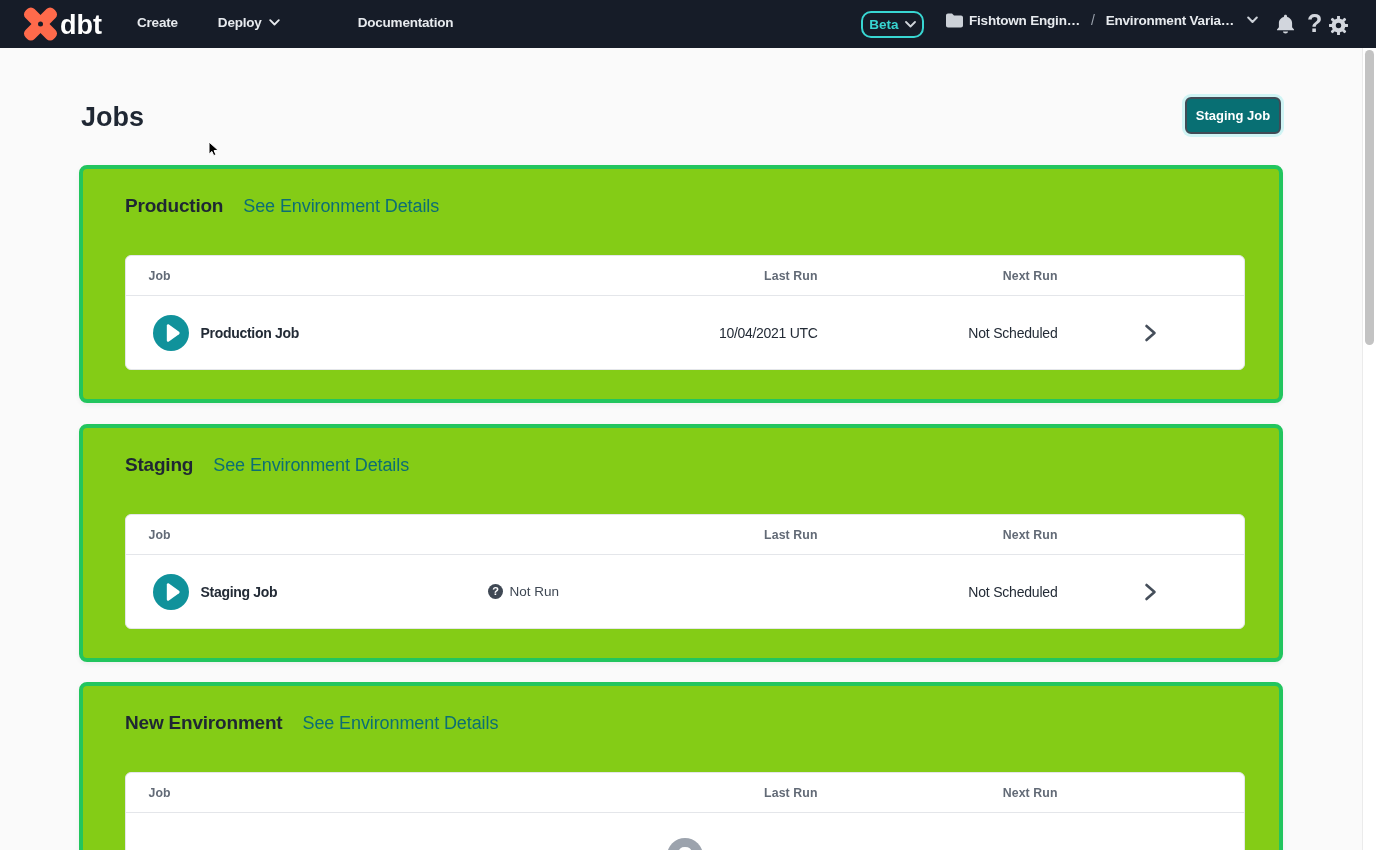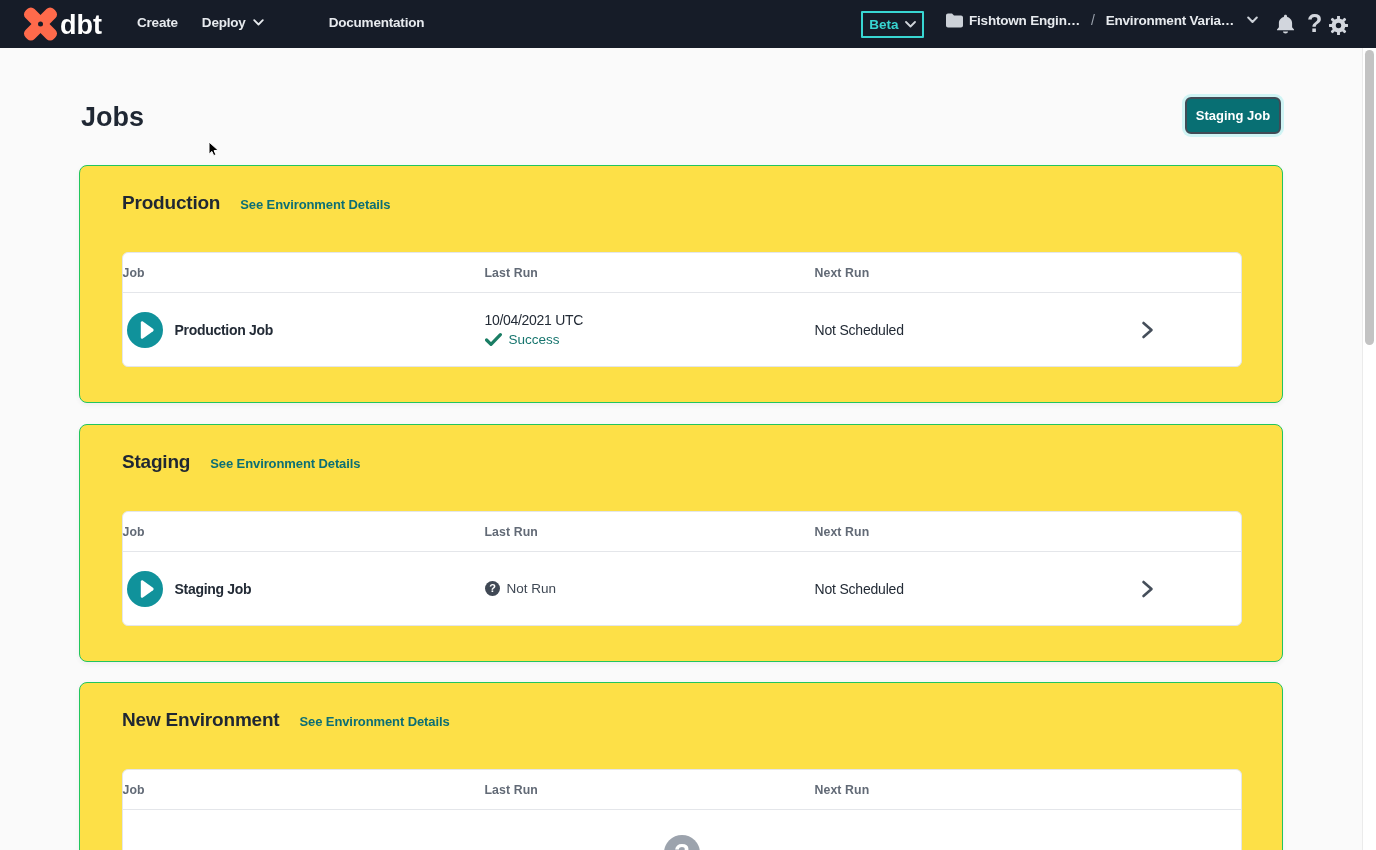--- a/index.html
+++ b/index.html
@@ -69,7 +69,7 @@
   </svg>
   <div class="navlinks">
     <span class="navlink">Create</span>
-    <span class="navlink" style="margin-left:24px;">Deploy
+    <span class="navlink" style="margin-left:40px;">Deploy
       <svg class="chev" width="11" height="7" viewBox="0 0 11 7">
           <path d="M1.2 1.2 L5.5 5.5 L9.8 1.2" fill="none" stroke="#e7eaee" stroke-width="1.8" stroke-linecap="round" stroke-linejoin="round"></path>
         </svg>

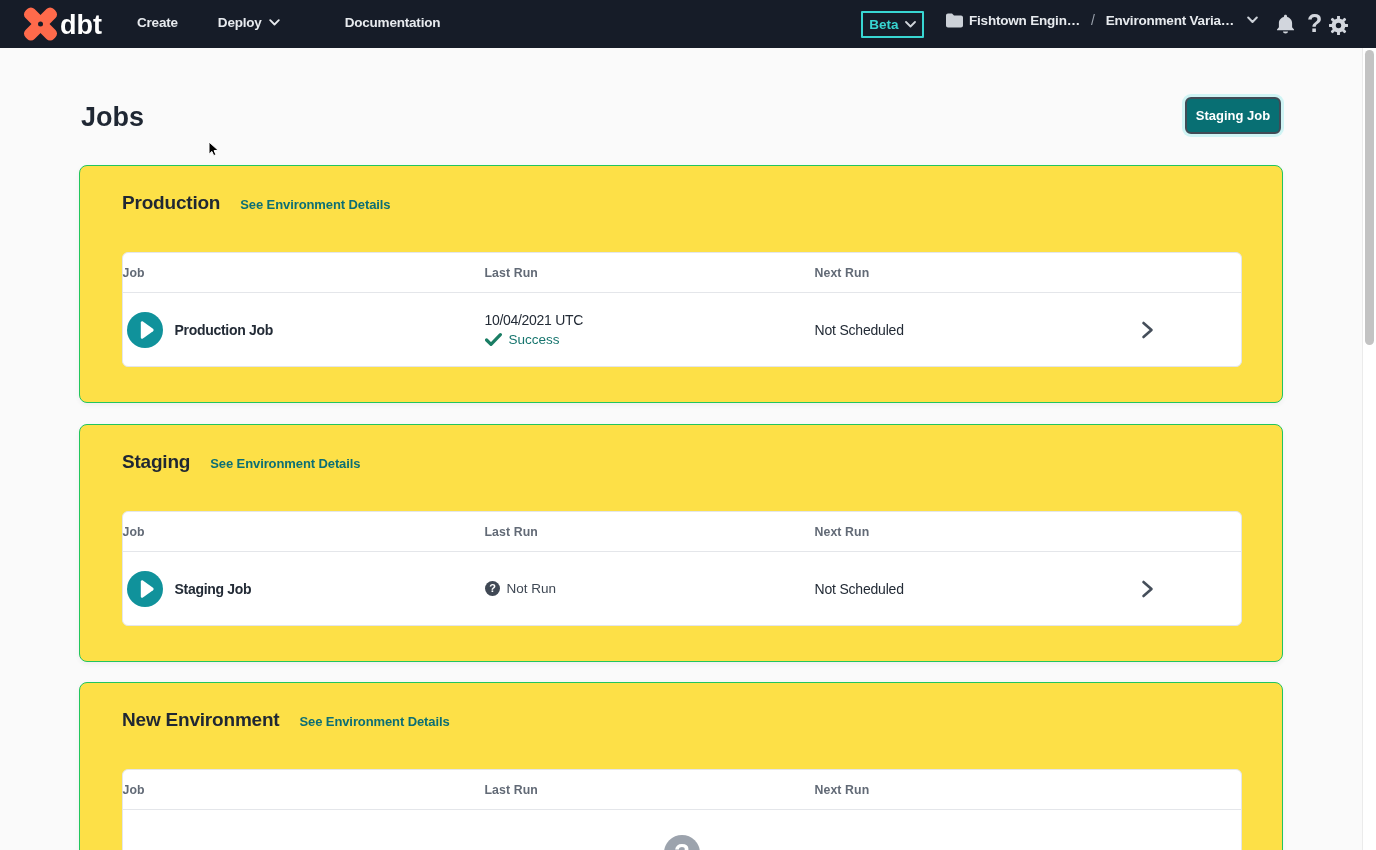--- a/index.html
+++ b/index.html
@@ -74,7 +74,7 @@
           <path d="M1.2 1.2 L5.5 5.5 L9.8 1.2" fill="none" stroke="#e7eaee" stroke-width="1.8" stroke-linecap="round" stroke-linejoin="round"></path>
         </svg>
     </span>
-    <span class="navlink" style="margin-left:17px;padding-left:48px;">Documentation</span>
+    <span class="navlink" style="margin-left:30px;padding-left:48px;">Documentation</span>
   </div>
   <div class="beta">Beta
     <svg width="11" height="7" viewBox="0 0 11 7">

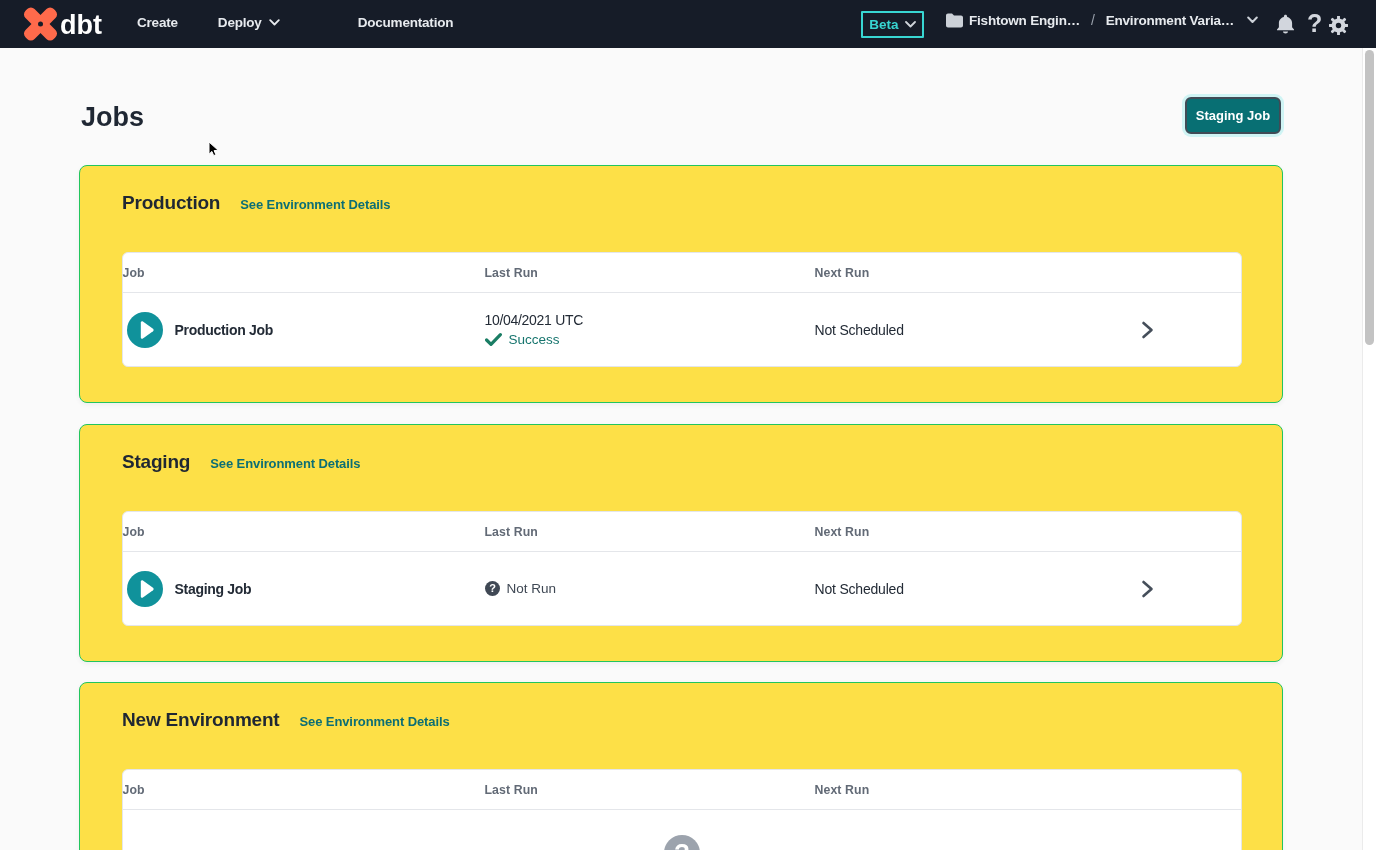--- a/index.html
+++ b/index.html
@@ -12,7 +12,7 @@
 .navlinks { position:absolute; left:137px; top:-2px; height:48px; display:flex; align-items:center; gap:0; }
 .navlink { color:#e7eaee; font-size:13.5px; font-weight:700; letter-spacing:-0.2px; display:flex; align-items:center; }
 .navlink .chev { margin-left:7px; }
-.beta { position:absolute; left:861px; top:11px; width:63px; height:27px; border:2px solid #38d6d2; border-radius:1px; color:#38d6d2; font-size:13.5px; font-weight:700; display:flex; align-items:center; justify-content:center; gap:6px; }
+.beta { position:absolute; left:861px; top:11px; width:63px; height:27px; border:2px solid #38d6d2; border-radius:10px; color:#38d6d2; font-size:13.5px; font-weight:700; display:flex; align-items:center; justify-content:center; gap:6px; }
 .crumbs { position:absolute; left:946px; top:0; height:40px; display:flex; align-items:center; color:#e7eaee; font-size:13.5px; letter-spacing:-0.2px; }
 .crumb-bold { font-weight:700; margin-left:6px; }
 .crumb-sep { color:#9aa1ac; margin:0 11px; font-weight:400; font-size:14px; }

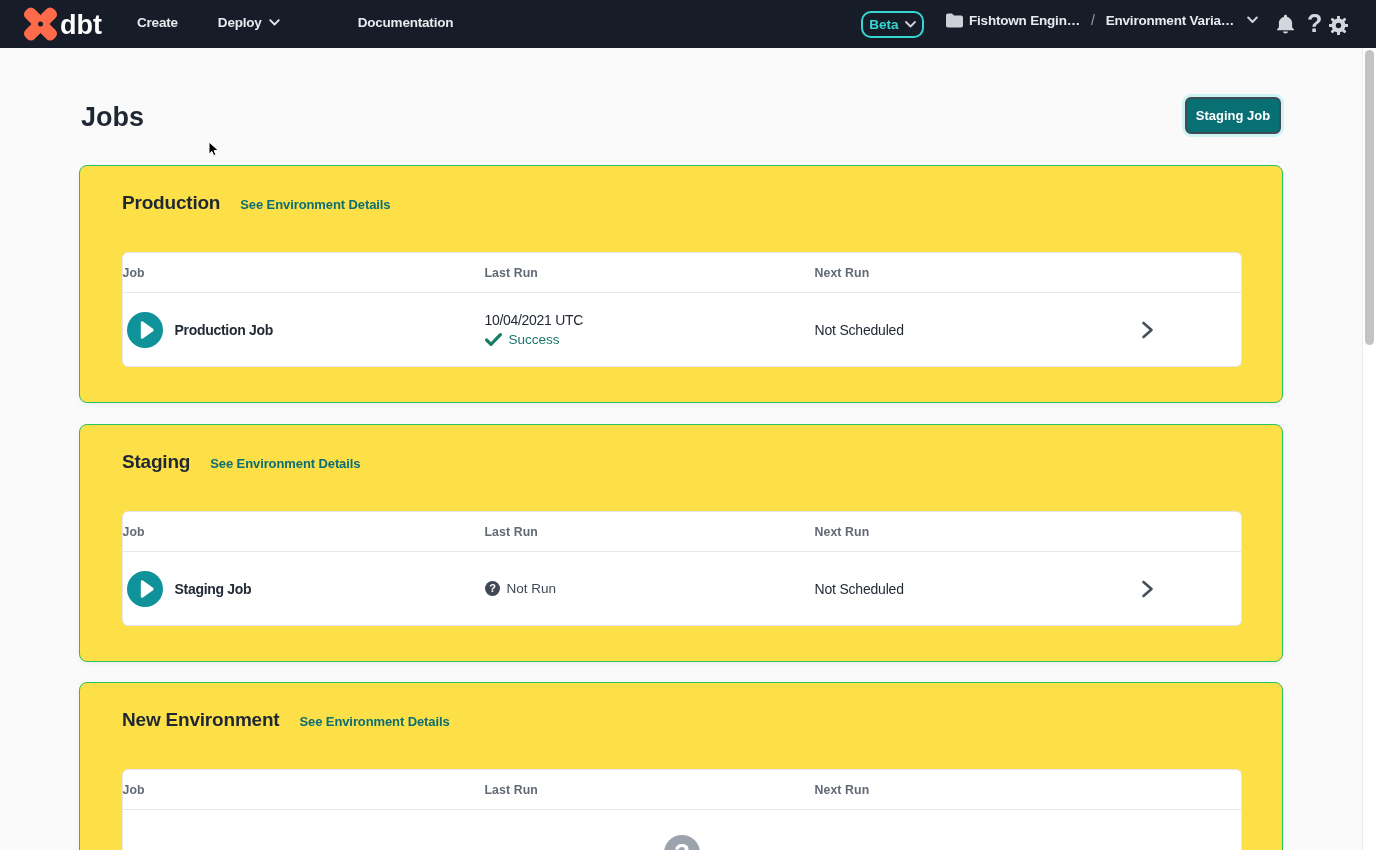--- a/index.html
+++ b/index.html
@@ -25,7 +25,7 @@
 h1 { position:absolute; left:2px; top:54px; font-size:27px; font-weight:700; color:#1f2733; letter-spacing:0; }
 .createbtn { position:absolute; left:1106px; top:49px; width:96px; height:37px; background:#086f73; border:2px solid #414b56; border-radius:6px; color:#fff; font-size:13px; font-weight:700; display:flex; align-items:center; justify-content:center; box-shadow:0 0 0 3px rgba(178,240,240,0.6); font-family:"Liberation Sans",sans-serif; }
 
-.card { position:absolute; left:0; width:1204px; height:238px; background:#fde047; border:1px solid #22c55e; border-radius:8px; box-shadow:0 2px 5px rgba(0,0,0,0.05); }
+.card { position:absolute; left:0; width:1204px; height:238px; background:#84cc16; border:4px solid #22c55e; border-radius:8px; box-shadow:0 2px 5px rgba(0,0,0,0.05);text-align:right; }
 .card1 { top:117px; }
 .card2 { top:376px; }
 .card3 { top:634px; height:220px; }

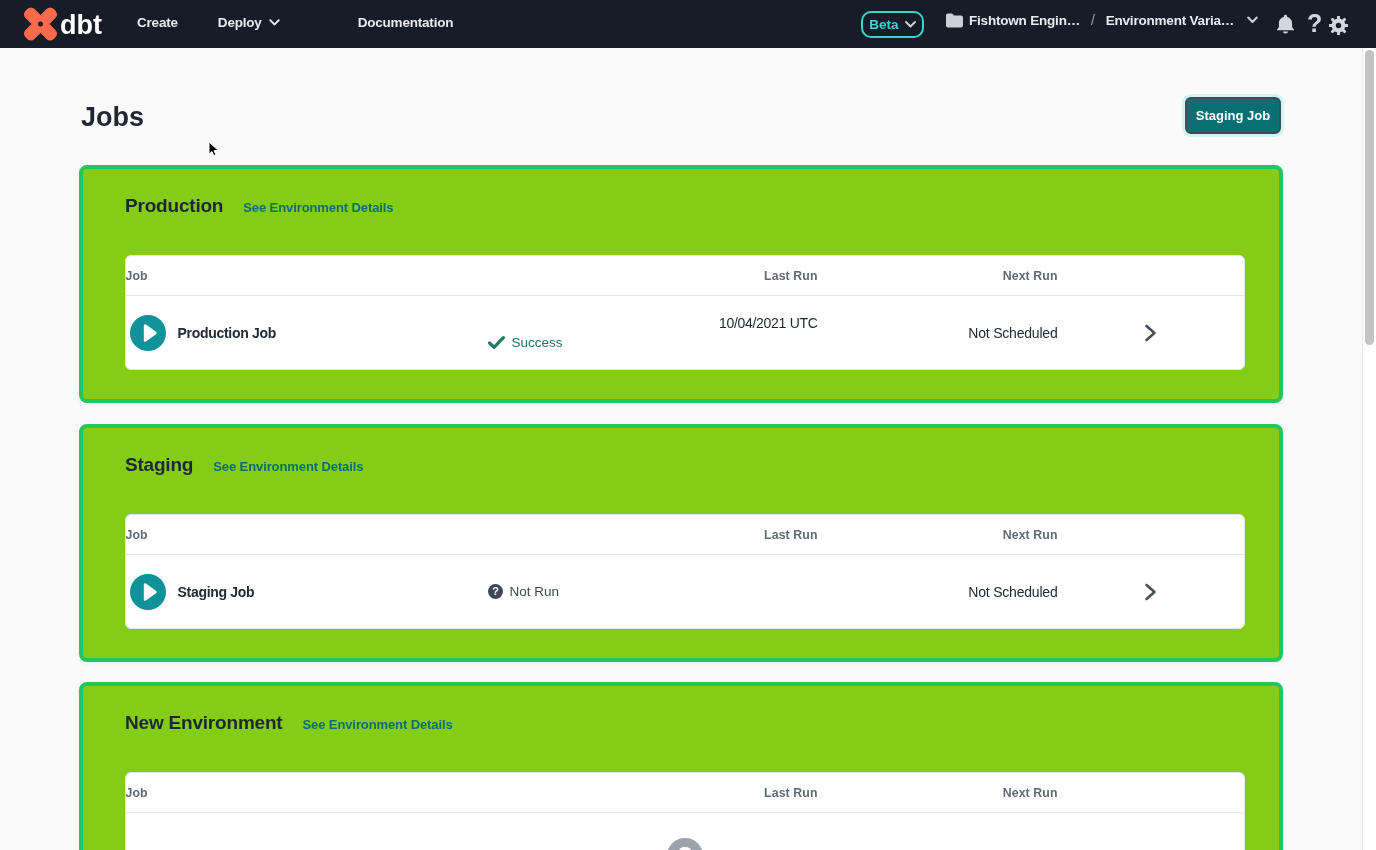--- a/index.html
+++ b/index.html
@@ -31,7 +31,7 @@
 .card3 { top:634px; height:220px; }
 .cardhead { position:absolute; left:42px; top:26px; display:flex; align-items:baseline; }
 .cardtitle { font-size:19px; font-weight:700; color:#1f2733; letter-spacing:-0.2px; }
-.envlink { font-size:13px; font-weight:700; color:#0c6e74; margin-left:20px; letter-spacing:-0.1px; }
+.envlink { font-size:18px; font-weight:400; color:#0c6e74; margin-left:20px; letter-spacing:-0.1px; }
 
 .jobtable { position:absolute; left:41.5px; top:86px; width:1120.5px; height:115px; border:1px solid #e4e6ea; border-radius:6px; background:#fff; }
 .trow { display:flex; }

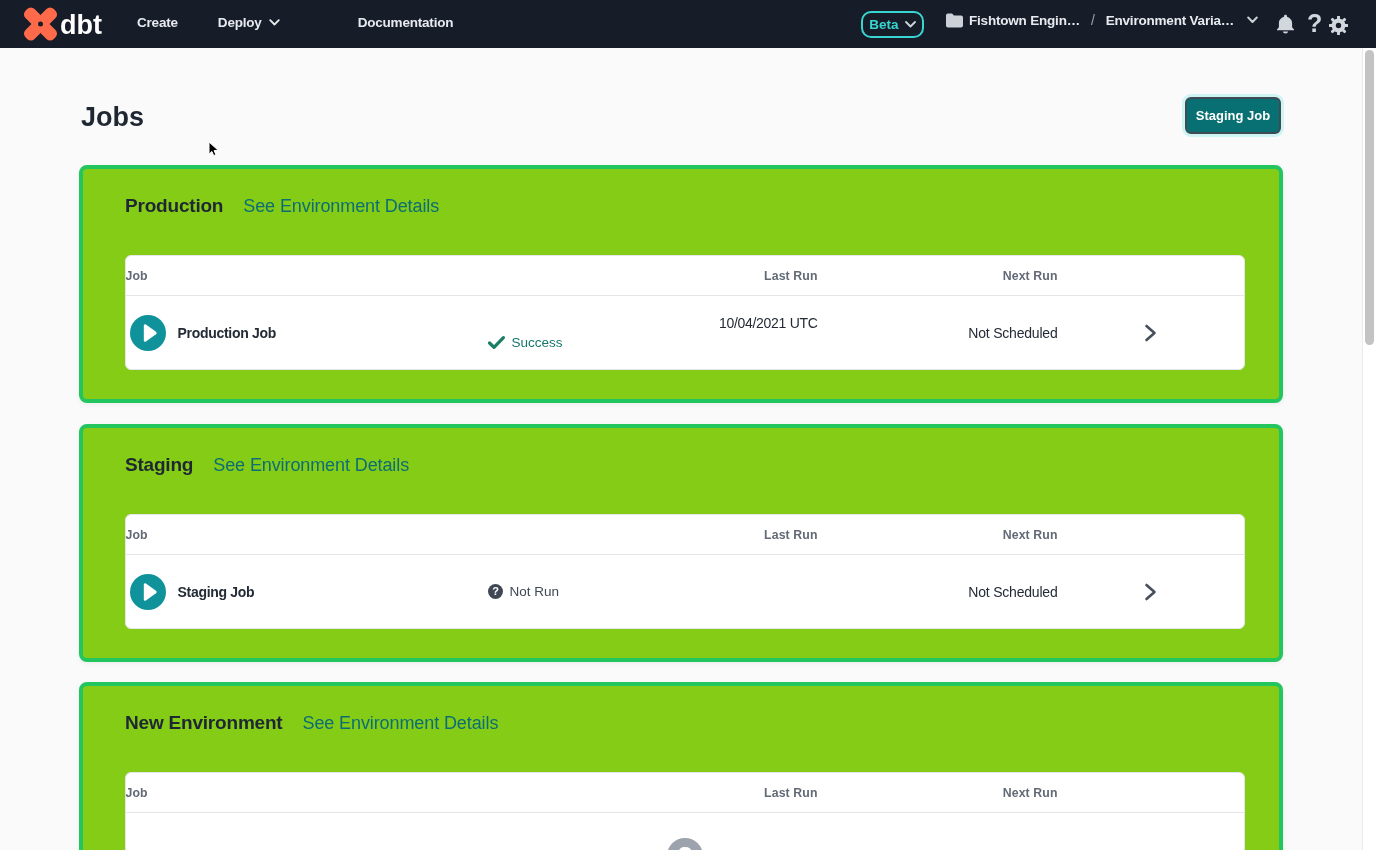--- a/index.html
+++ b/index.html
@@ -37,7 +37,7 @@
 .trow { display:flex; }
 .thead { height:40px; border-bottom:1px solid #e4e6ea; align-items:center; color:#626a76; font-size:12.3px; font-weight:700; letter-spacing:0.1px; }
 .tbody { height:73px; align-items:center; }
-.c1 { width:362px; display:flex; align-items:center; }
+.c1 { width:362px; padding-left:23px; display:flex; align-items:center; }
 .c2 { width:330px; }
 .c3 { width:240px; }
 .c4 { flex:1; display:flex; justify-content:center; align-items:center; }

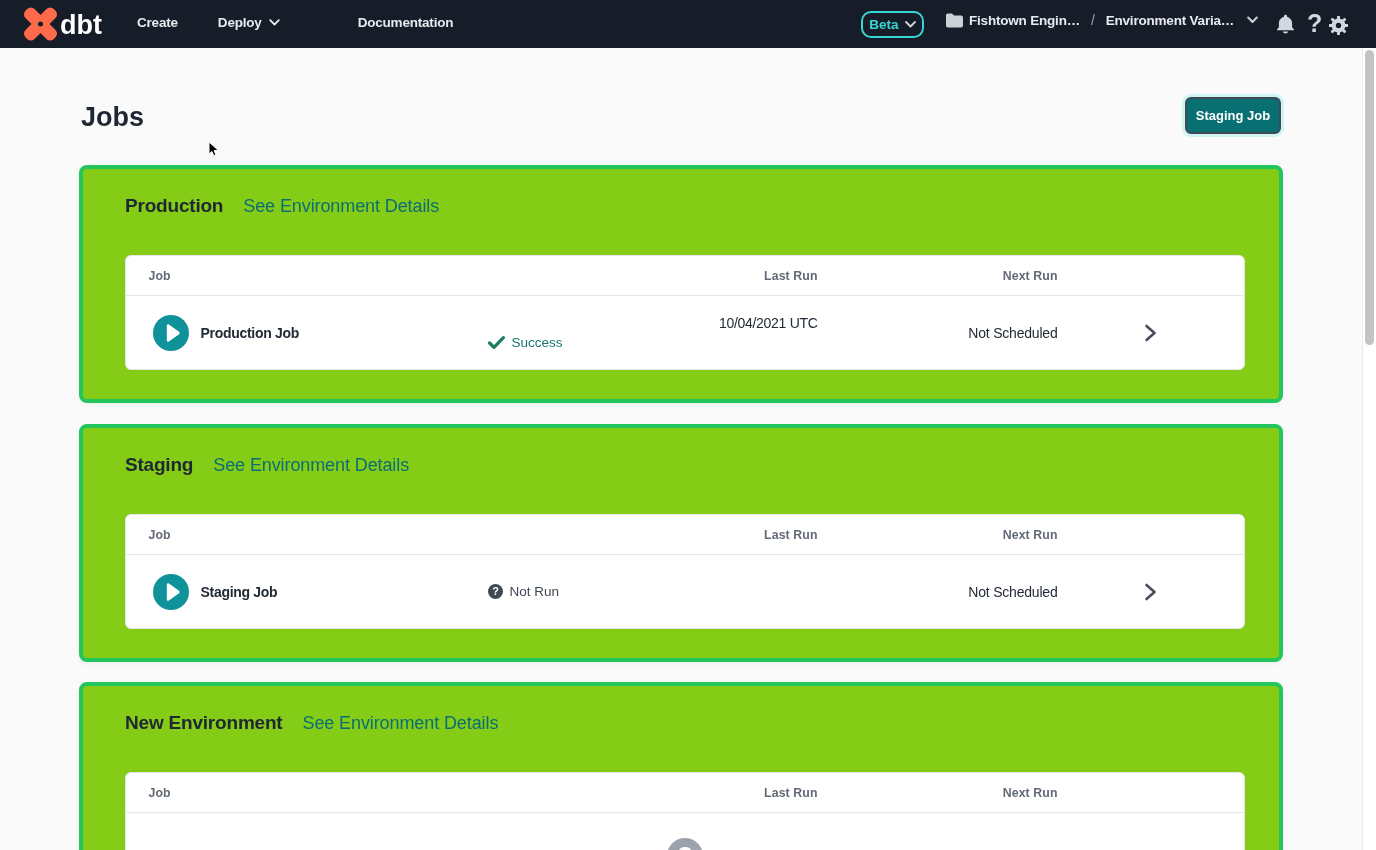--- a/index.html
+++ b/index.html
@@ -141,12 +141,6 @@
         </div>
         <div class="c2">
           <div class="lr1">10/04/2021 UTC</div>
-          <div class="lr2">
-            <svg width="17" height="15" viewBox="0 0 17 15">
-                <path d="M1.6 8 L6 12.4 L15.4 2.6" fill="none" stroke="#1a7d64" stroke-width="3.2" stroke-linecap="round" stroke-linejoin="round"></path>
-              </svg>
-            <span class="st-success">Success</span>
-          </div>
         </div>
         <div class="c3"><span class="ns">Not Scheduled</span></div>
         <div class="c4">

